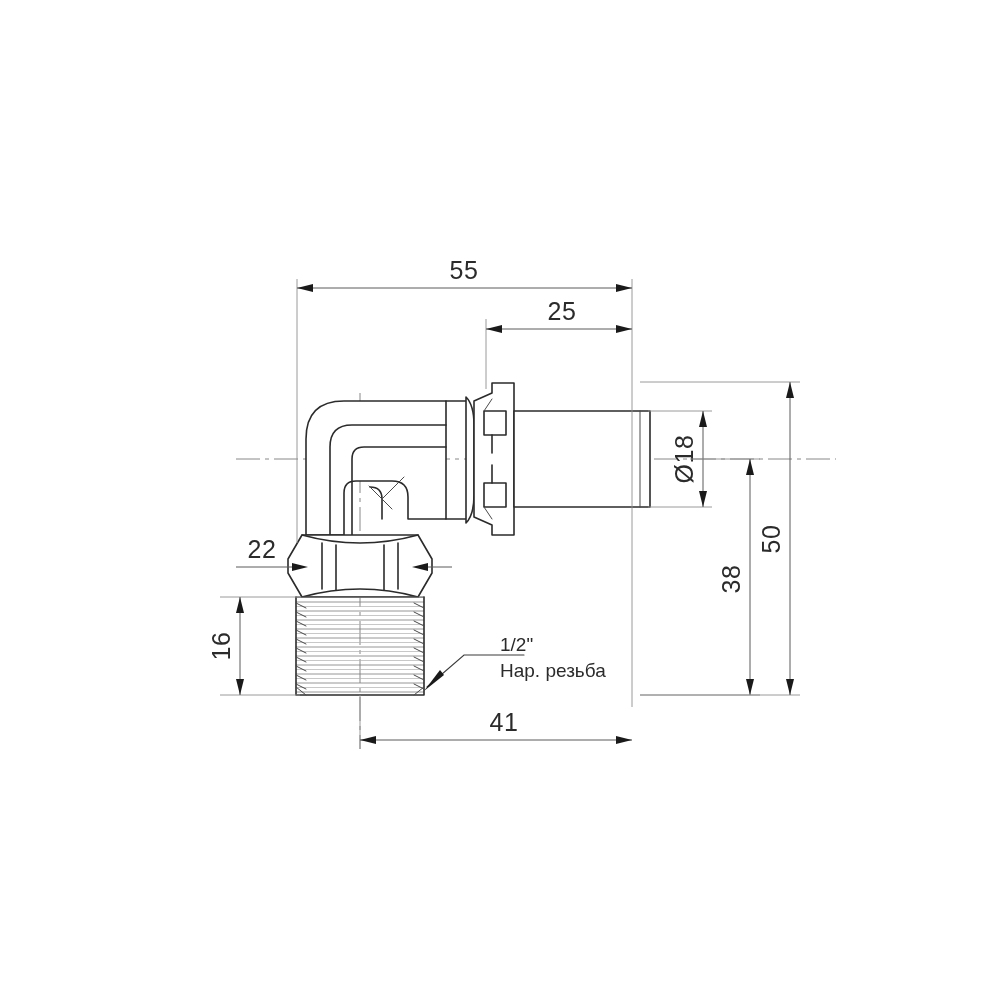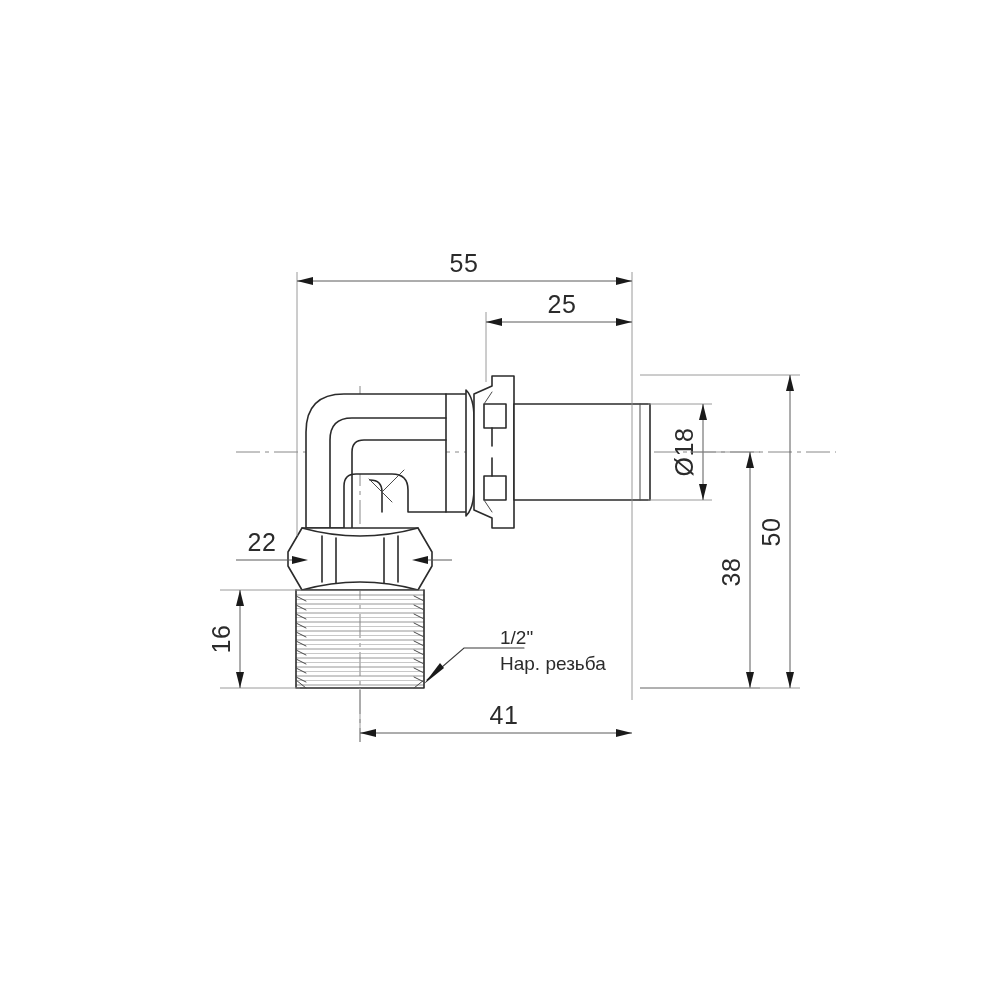--- a/index.html
+++ b/index.html
@@ -19,6 +19,7 @@
     width: 1000px;
     height: 964px;
     background: #ffffff;
+    margin-top: 7px;
   }
   svg.dwg {
     position: absolute;

